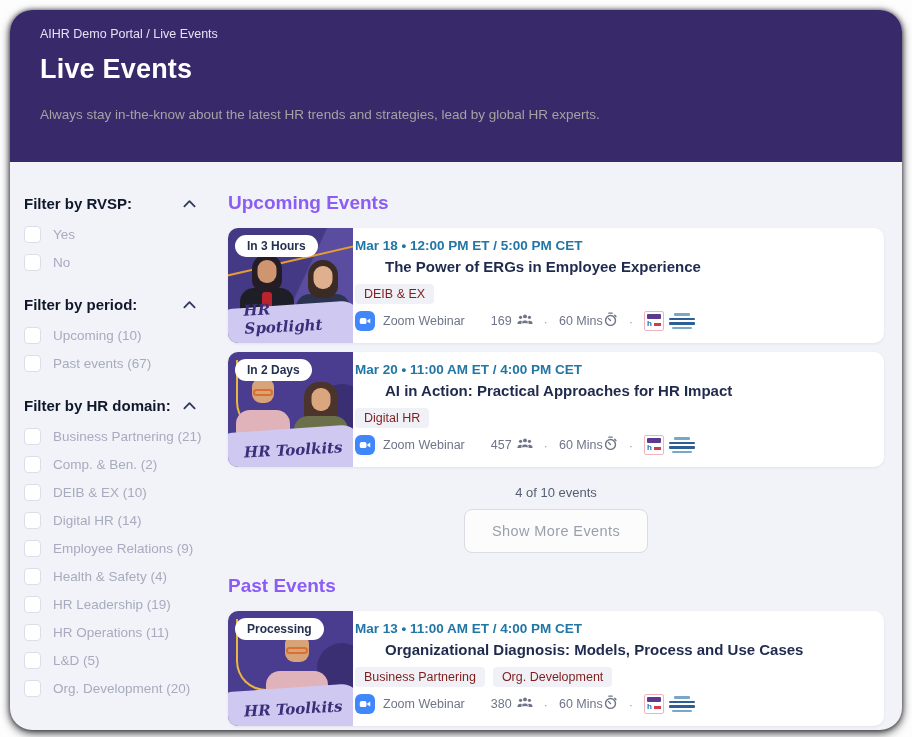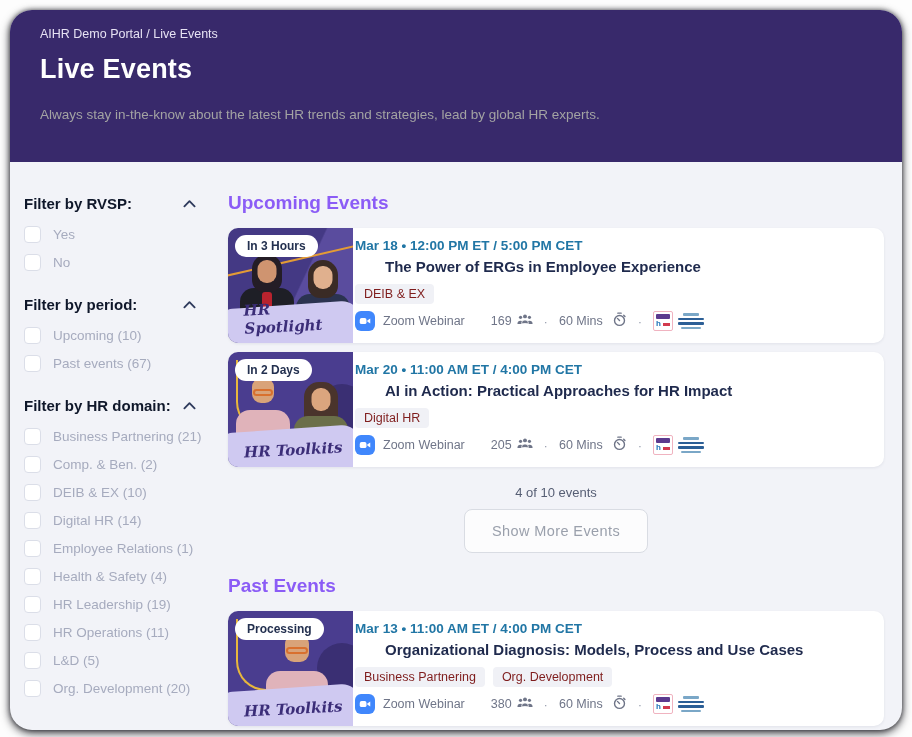--- a/index.html
+++ b/index.html
@@ -74,7 +74,7 @@
   .zoom-icon { width:20px; height:20px; border-radius:6px; background:#4087fc; display:flex; align-items:center; justify-content:center; margin-right:8px; flex-shrink:0; }
   .meta-count { display:flex; align-items:center; gap:5px; margin-left:26px; }
   .meta-dot { color:#9aa0b0; margin:0 11px; font-size:13px; }
-  .meta-duration { display:flex; align-items:center; gap:9px; }
+  .meta-duration { display:flex; align-items:center; gap:0; }
   .cert-badges { display:flex; gap:5px; align-items:center; }
   .cert-hrci { width:20px; height:20px; background:#fff; border:1px solid #f0b3c0; border-radius:2px; padding:2px; display:flex; flex-direction:column; gap:1px; }
   .cert-hrci .bar { height:6px; background:#5c3a8e; border-radius:1px; }

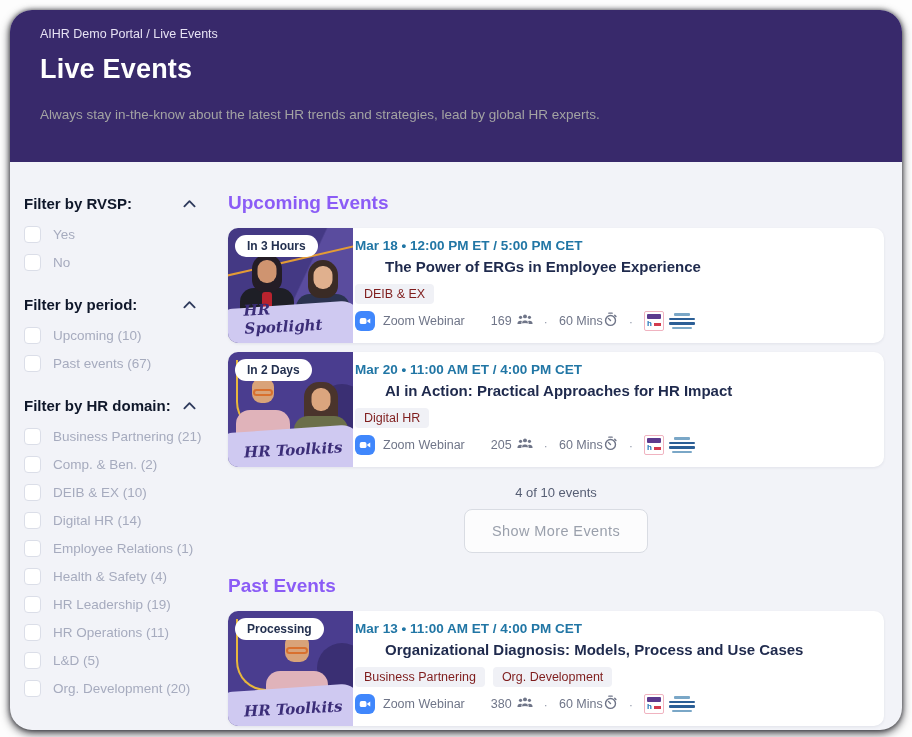--- a/index.html
+++ b/index.html
@@ -298,7 +298,7 @@
               </span>
             <span>Zoom Webinar</span>
             <span class="meta-count">
-              <span>205</span>
+              <span>457</span>
               <span><svg width="16" height="13" viewBox="0 0 18 14">
                     <circle cx="4" cy="4.5" r="1.8" fill="#6f7588"></circle>
                     <circle cx="14" cy="4.5" r="1.8" fill="#6f7588"></circle>

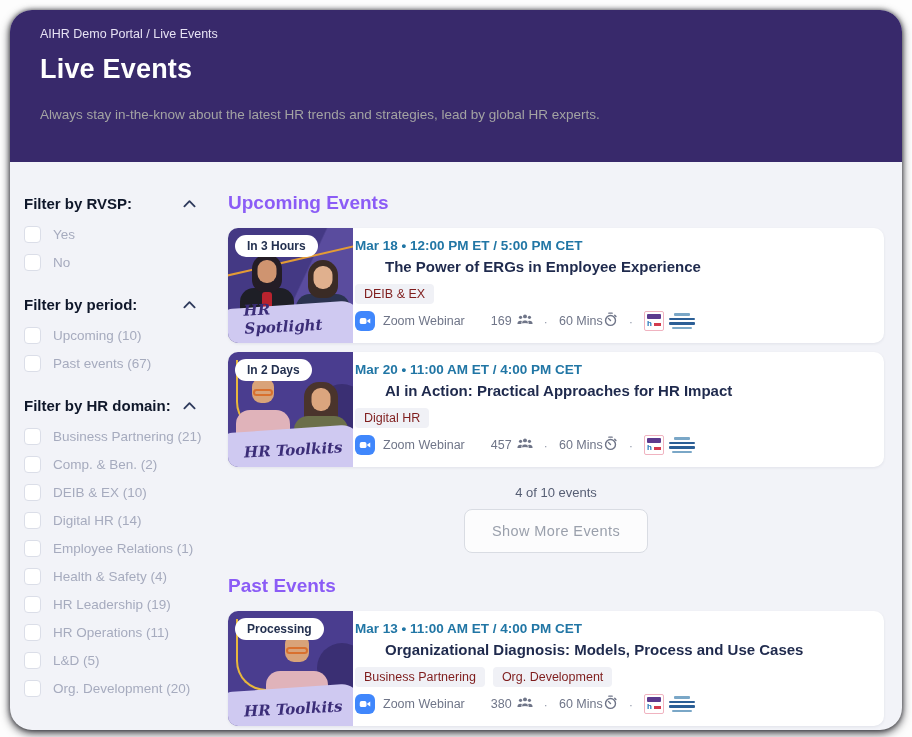--- a/index.html
+++ b/index.html
@@ -164,7 +164,7 @@
         </div>
         <div class="filter-item">
           <span class="checkbox"></span>
-          <span class="filter-label">Employee Relations (1)</span>
+          <span class="filter-label">Employee Relations (9)</span>
         </div>
         <div class="filter-item">
           <span class="checkbox"></span>

